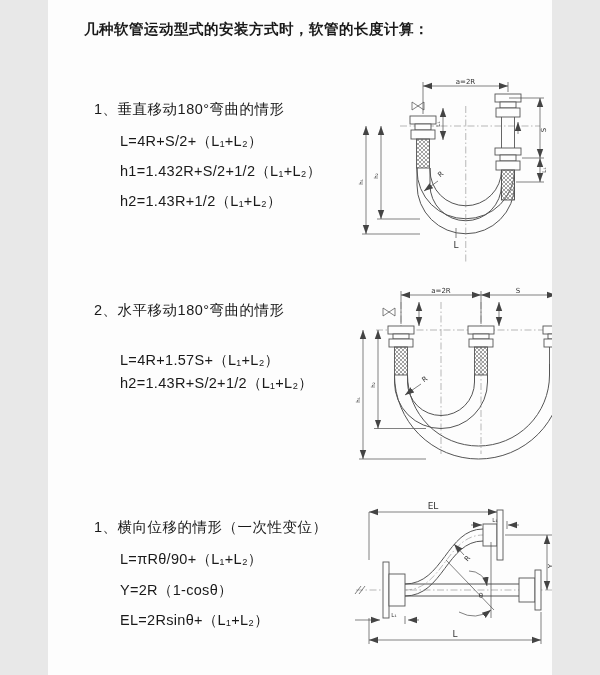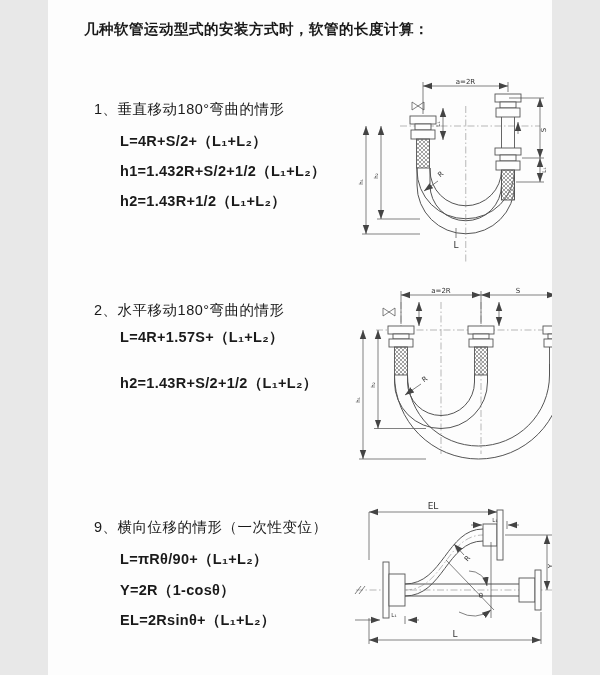--- a/index.html
+++ b/index.html
@@ -10,7 +10,7 @@
   }
   .doc-title{position:absolute;left:36px;top:20px;font-size:14.5px;font-weight:bold;letter-spacing:0.5px;}
   .sec-heading{position:absolute;font-size:14.5px;font-weight:normal;letter-spacing:0.5px;}
-  .formula{position:absolute;font-size:14.5px;font-weight:700;letter-spacing:0.3px;font-family:"Liberation Sans","DejaVu Sans",sans-serif;}
+  .formula{position:absolute;font-size:14.5px;font-weight:400;letter-spacing:0.3px;font-family:"Liberation Sans","DejaVu Sans",sans-serif;}
   .h1-pos{left:46px;top:100px}
   .f1a{left:72px;top:132px}.f1b{left:72px;top:162px}.f1c{left:72px;top:192px}
   .h2-pos{left:46px;top:301px}

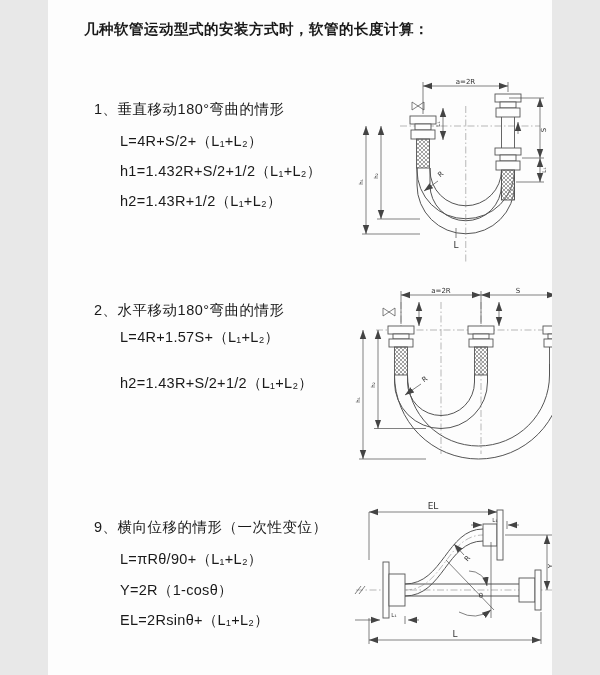--- a/index.html
+++ b/index.html
@@ -14,7 +14,7 @@
   .h1-pos{left:46px;top:100px}
   .f1a{left:72px;top:132px}.f1b{left:72px;top:162px}.f1c{left:72px;top:192px}
   .h2-pos{left:46px;top:301px}
-  .f2a{left:72px;top:328px}.f2b{left:72px;top:364px}.f2c{left:72px;top:374px}
+  .f2a{left:72px;top:351px}.f2b{left:72px;top:364px}.f2c{left:72px;top:374px}
   .h3-pos{left:46px;top:518px}
   .f3a{left:72px;top:550px}.f3b{left:72px;top:581px}.f3c{left:72px;top:611px}
   .diag{position:absolute;}

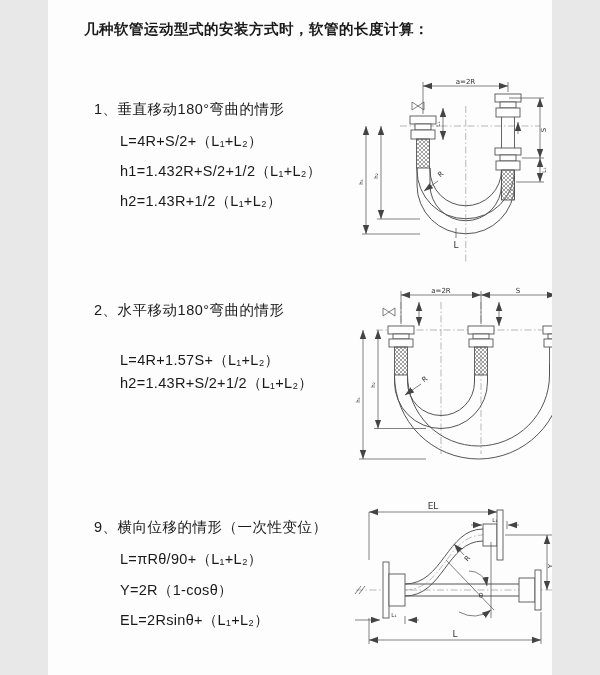--- a/index.html
+++ b/index.html
@@ -171,7 +171,7 @@
     </g>
   </svg>
 
-  <div class="sec-heading h3-pos">9、横向位移的情形（一次性变位）</div>
+  <div class="sec-heading h3-pos">1、横向位移的情形（一次性变位）</div>
   <div class="formula f3a">L=πRθ/90+（L₁+L₂）</div>
   <div class="formula f3b">Y=2R（1-cosθ）</div>
   <div class="formula f3c">EL=2Rsinθ+（L₁+L₂）</div>

